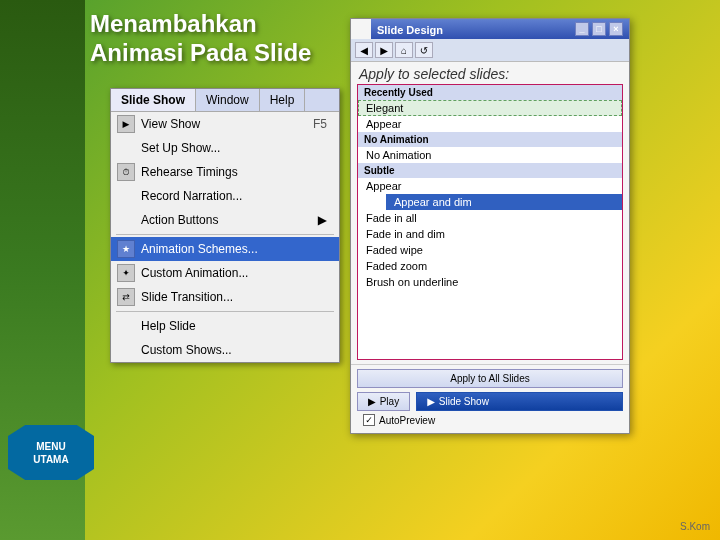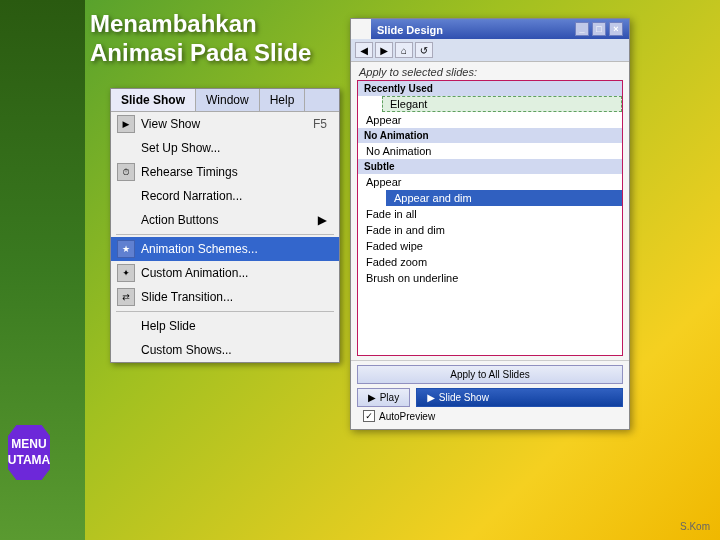--- a/index.html
+++ b/index.html
@@ -221,7 +221,7 @@
 
     .sd-section-label {
       padding: 4px 8px 2px;
-      font-size: 11px;
+      font-size: 14px;
       color: #333;
       font-style: italic;
     }

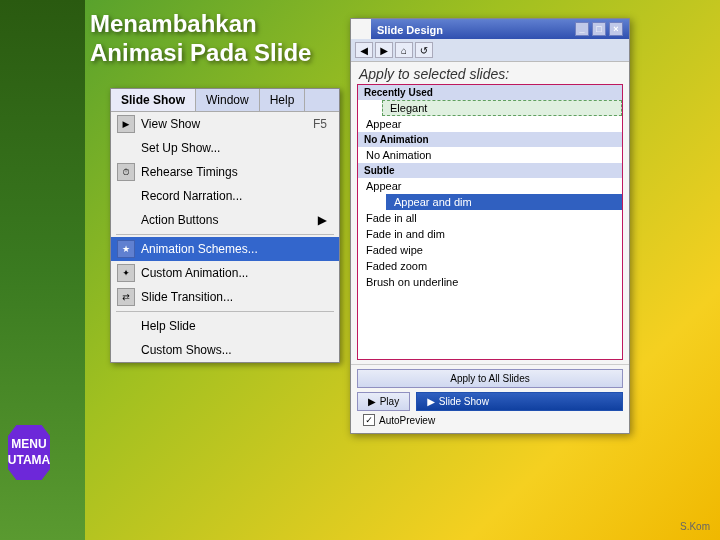--- a/index.html
+++ b/index.html
@@ -258,7 +258,6 @@
       background: #e0f0e0;
       border: 1px dashed #60a060;
       padding: 1px 7px;
-      margin-left: 24px;
     }
 
     .sd-footer {

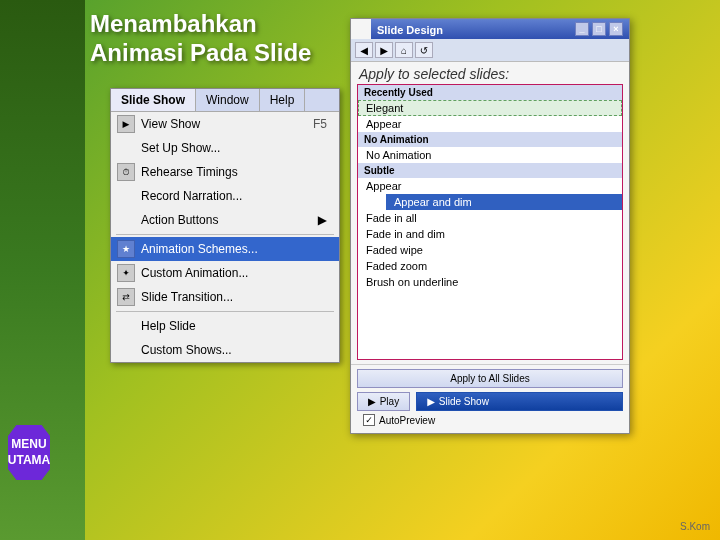--- a/index.html
+++ b/index.html
@@ -49,9 +49,9 @@
       position: absolute;
       left: 8px;
       bottom: 60px;
-      width: 42px;
+      width: 86px;
       height: 55px;
-      background: #6d28d9;
+      background: #0369a1;
       clip-path: polygon(20% 0%, 80% 0%, 100% 20%, 100% 80%, 80% 100%, 20% 100%, 0% 80%, 0% 20%);
       display: flex;
       flex-direction: column;
@@ -59,7 +59,7 @@
       justify-content: center;
       z-index: 10;
       color: white;
-      font-size: 12px;
+      font-size: 10px;
       font-weight: bold;
       text-align: center;
       line-height: 1.3;

